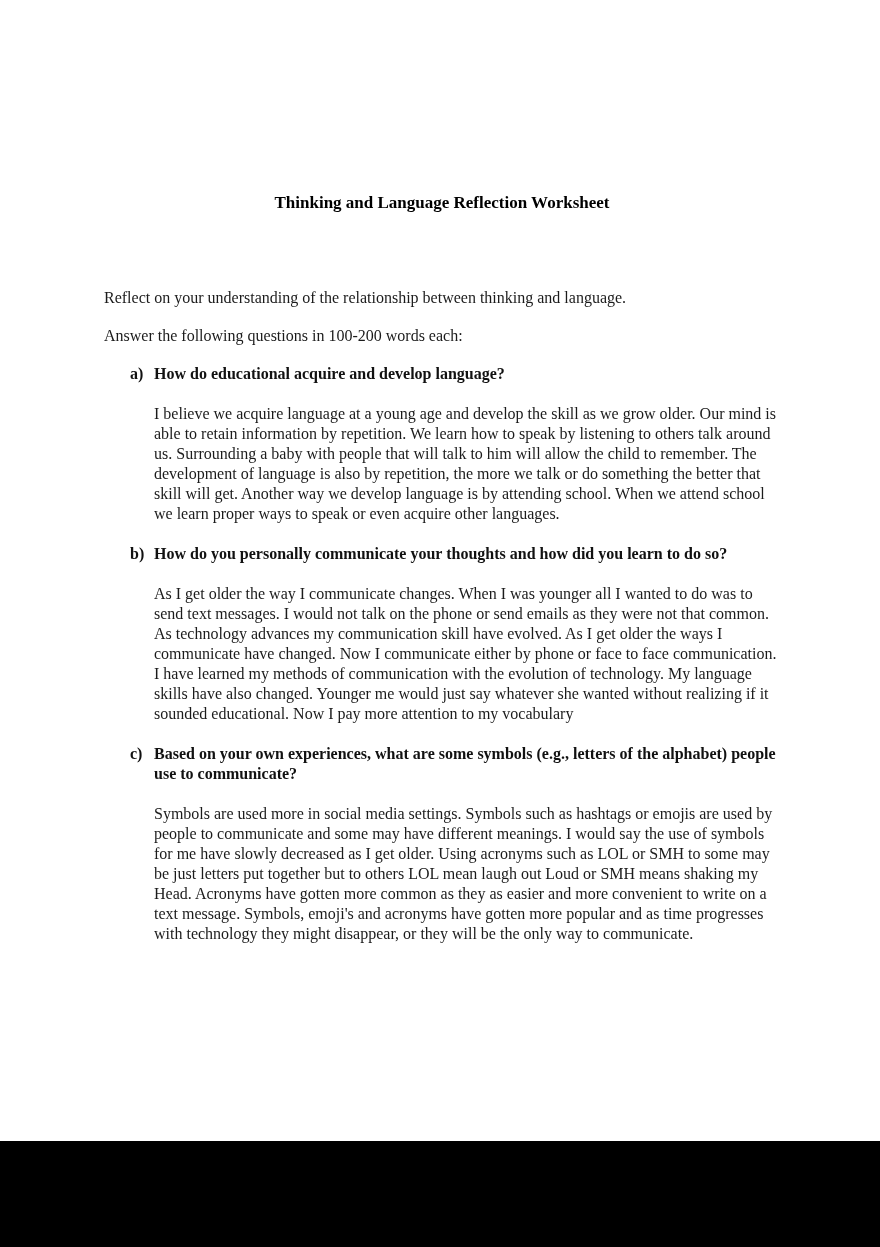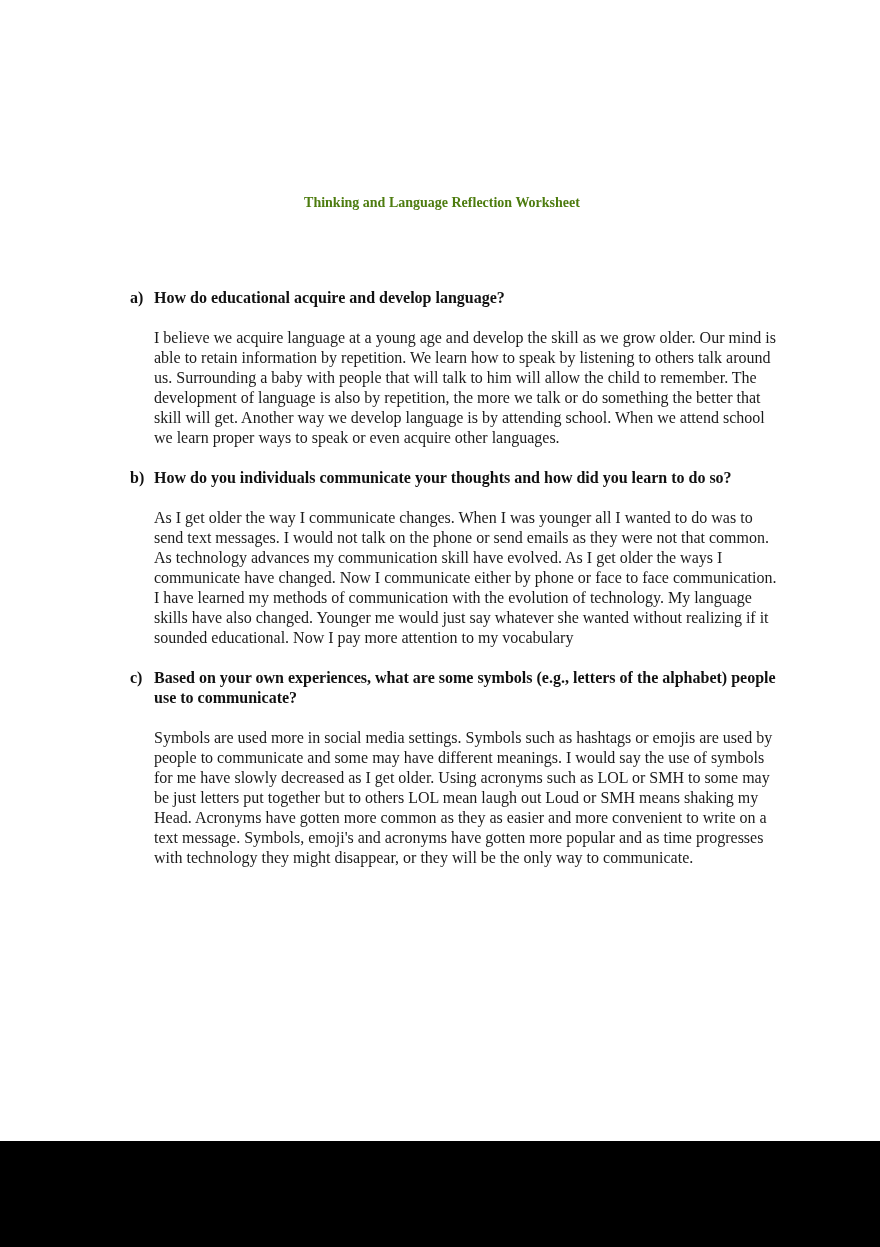--- a/index.html
+++ b/index.html
@@ -25,12 +25,12 @@
     overflow: hidden;
   }
   .doc-title {
-    font-size: 14px;
+    font-size: 17px;
     line-height: 22px;
     font-weight: bold;
     text-align: center;
     margin: 0 0 74px 0;
-    color: #4d7c0f;
+    color: #000000;
   }
   p.intro {
     margin: 0 0 18px 0;

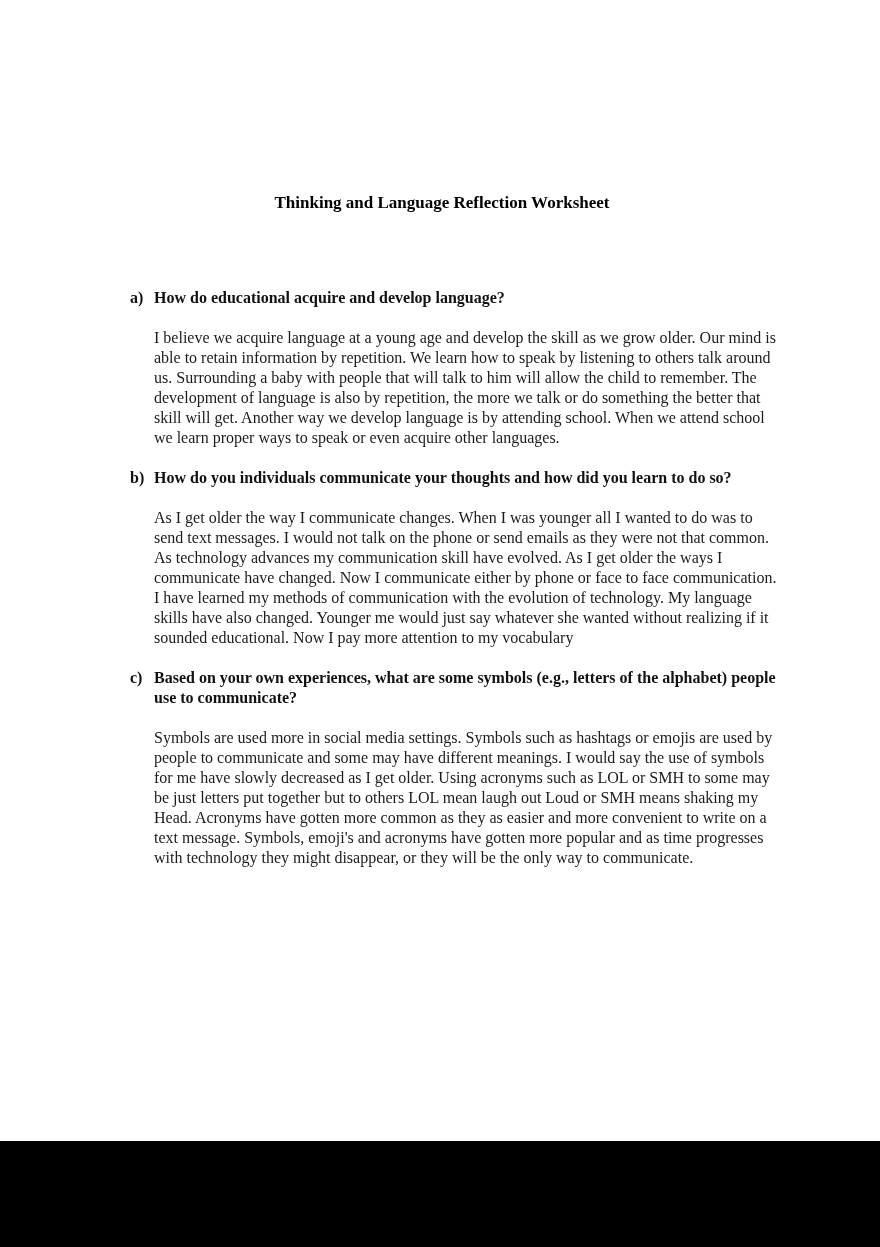--- a/index.html
+++ b/index.html
@@ -69,6 +69,7 @@
 <div class="paper">
   <h1 class="doc-title">Thinking and Language Reflection Worksheet</h1>
 
+  <p class="intro">Reflect on your understanding of the relationship between thinking and language.</p>
 
   <div class="qa-item">
     <div class="q-line">

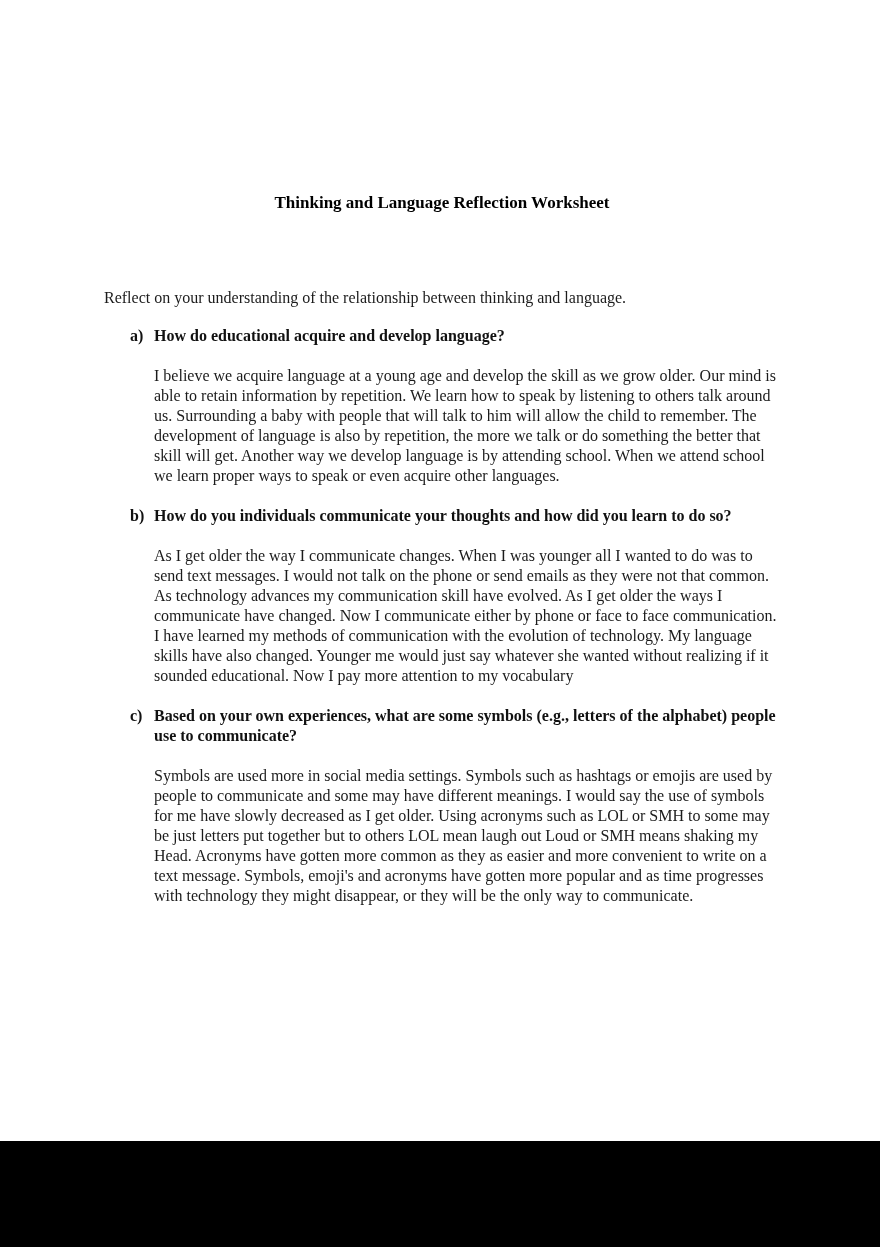--- a/index.html
+++ b/index.html
@@ -70,6 +70,7 @@
   <h1 class="doc-title">Thinking and Language Reflection Worksheet</h1>
 
   <p class="intro">Reflect on your understanding of the relationship between thinking and language.</p>
+  <p class="intro">Answer the following questions in 100-200 words each:</p>
 
   <div class="qa-item">
     <div class="q-line">

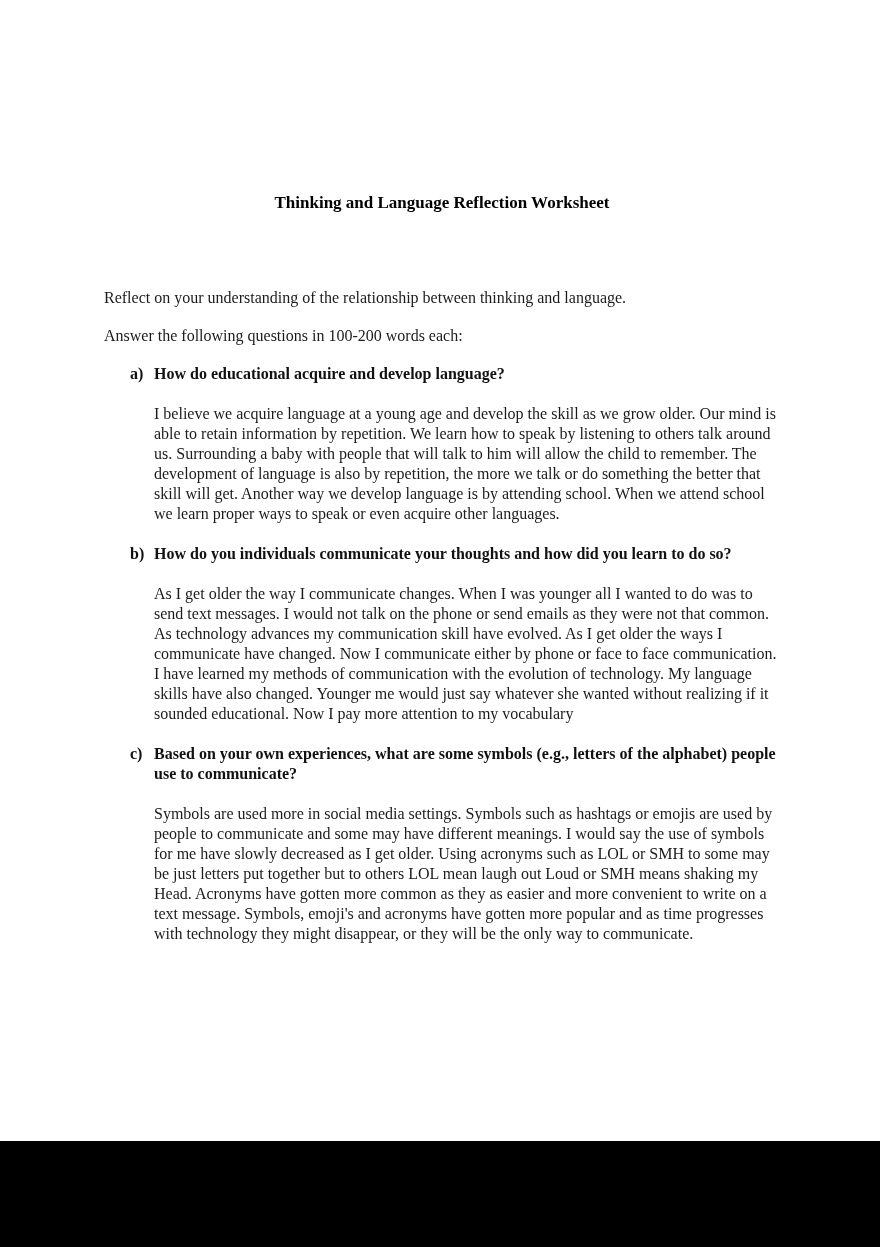--- a/index.html
+++ b/index.html
@@ -83,7 +83,7 @@
   <div class="qa-item">
     <div class="q-line">
       <span class="q-marker">b)</span>
-      <span class="q-text">How do you individuals communicate your thoughts and how did you learn to do so?</span>
+      <span class="q-text">How do you personally communicate your thoughts and how did you learn to do so?</span>
     </div>
     <p class="answer">As I get older the way I communicate changes. When I was younger all I wanted to do was to send text messages. I would not talk on the phone or send emails as they were not that common. As technology advances my communication skill have evolved. As I get older the ways I communicate have changed. Now I communicate either by phone or face to face communication. I have learned my methods of communication with the evolution of technology. My language skills have also changed. Younger me would just say whatever she wanted without realizing if it sounded educational. Now I pay more attention to my vocabulary</p>
   </div>

